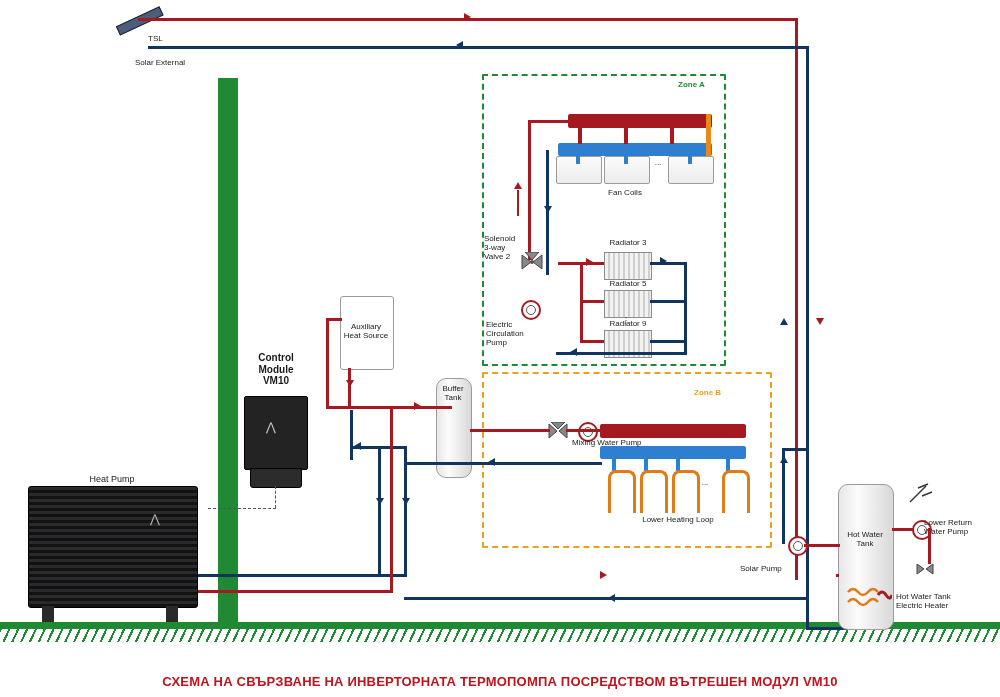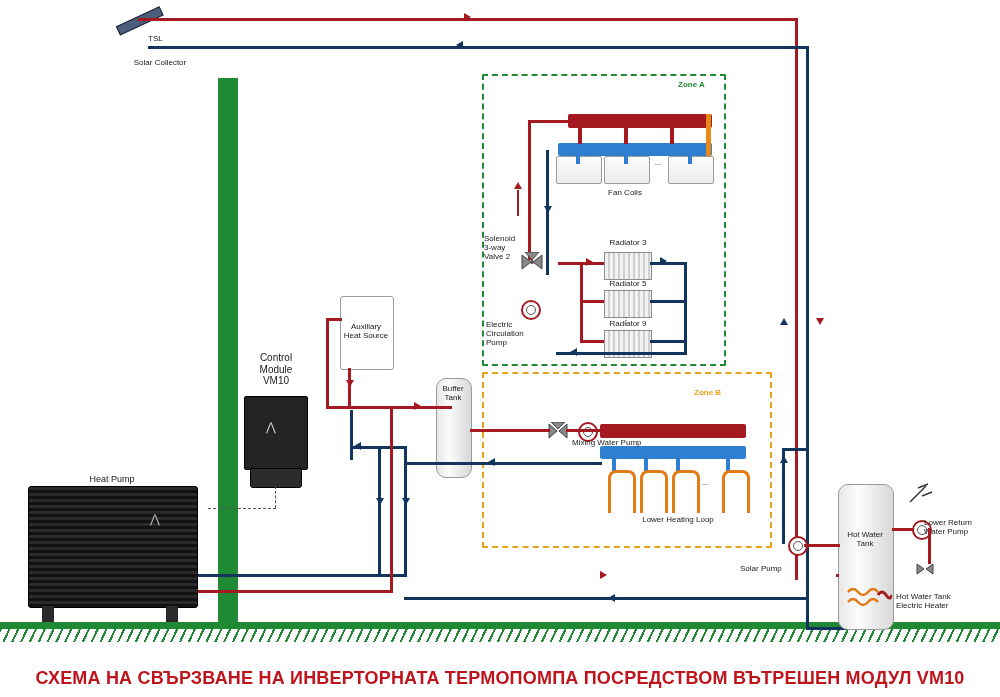--- a/index.html
+++ b/index.html
@@ -58,7 +58,7 @@
 
   <div class="sc" style="left:118px;top:26px;width:46px;height:8px;transform:rotate(-25deg);transform-origin:left center;"></div>
   <div class="lbl" style="left:148px;top:34px;">TSL</div>
-  <div class="lbl c" style="left:112px;top:58px;width:96px;">Solar Collector</div>
+  <div class="lbl c" style="left:112px;top:58px;width:96px;">Solar External</div>
 
   <div class="seg red" style="left:138px;top:18px;width:660px;height:3px;"></div>
   <div class="seg red" style="left:795px;top:18px;width:3px;height:562px;"></div>

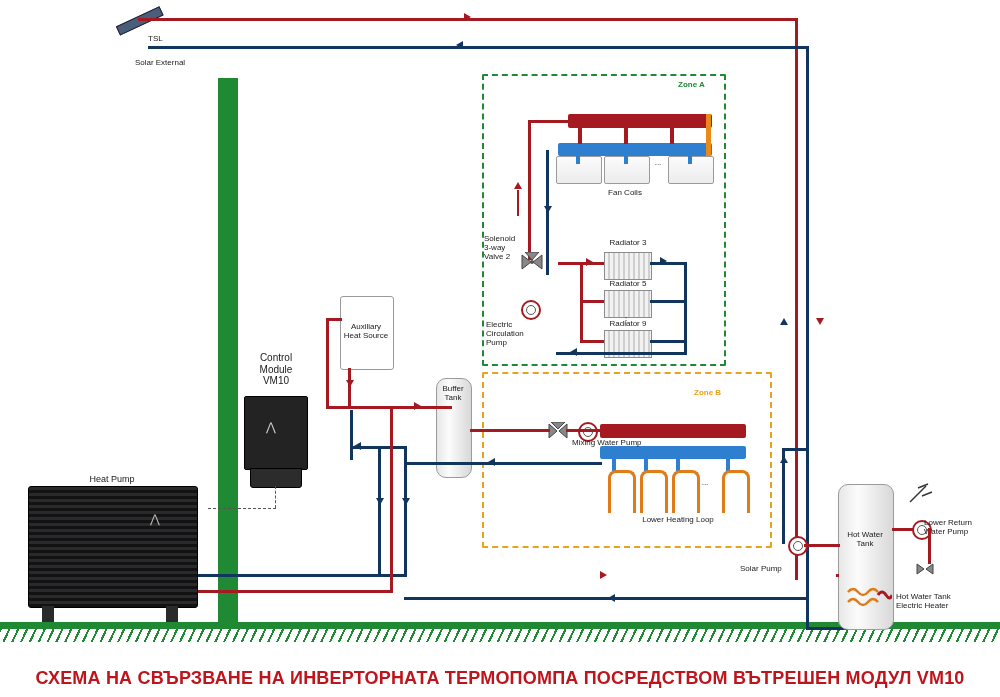--- a/index.html
+++ b/index.html
@@ -187,7 +187,7 @@
   <div class="ctrl" style="left:244px;top:396px;width:62px;height:72px;"></div>
   <div class="ctrl" style="left:250px;top:468px;width:50px;height:18px;border-radius:0 0 3px 3px;background:#2c2c2c;"></div>
   <div style="position:absolute;left:266px;top:420px;color:#cfcfcf;font-size:12px;">⋀</div>
-  <div class="lbl c" style="left:238px;top:352px;width:76px;white-space:pre-line;font-size:10px;font-weight:normal;">Control
+  <div class="lbl c" style="left:238px;top:352px;width:76px;white-space:pre-line;font-size:10px;font-weight:bold;">Control
 Module
 VM10</div>
   <div class="dash" style="left:275px;top:486px;height:22px;"></div>

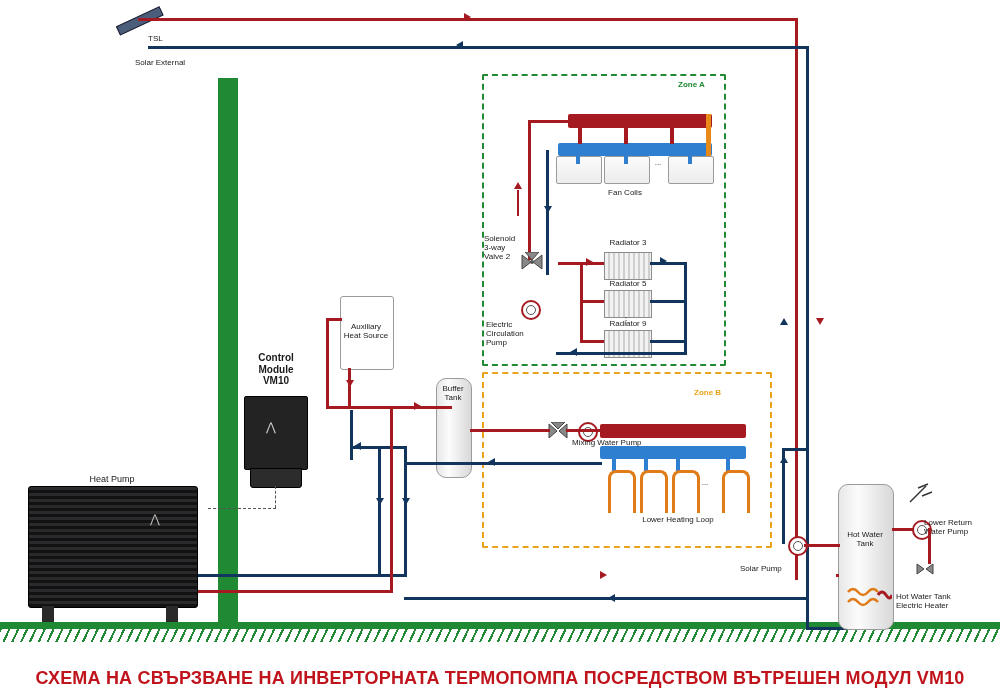--- a/index.html
+++ b/index.html
@@ -24,7 +24,7 @@
   .zoneB{position:absolute;border:2px dashed #e9a21b;border-radius:2px;}
   .zone-lbl{position:absolute;font-size:8px;font-weight:bold;}
   .box{position:absolute;background:#fff;border:1px solid #9a9a9a;}
-  .caption{position:absolute;left:0;right:0;bottom:8px;text-align:center;font-size:18px;font-weight:bold;color:#c0141c;letter-spacing:.2px;}
+  .caption{position:absolute;left:0;right:0;bottom:8px;text-align:center;font-size:13px;font-weight:bold;color:#c0141c;letter-spacing:.2px;}
   .pump{position:absolute;width:16px;height:16px;border-radius:50%;background:#fff;border:2px solid #12355e;}
   .pump.red{background:#fff;border-color:#a51a20;}
   .pump:after{content:"";position:absolute;left:3px;top:3px;width:8px;height:8px;border-radius:50%;border:1px solid #555;}

